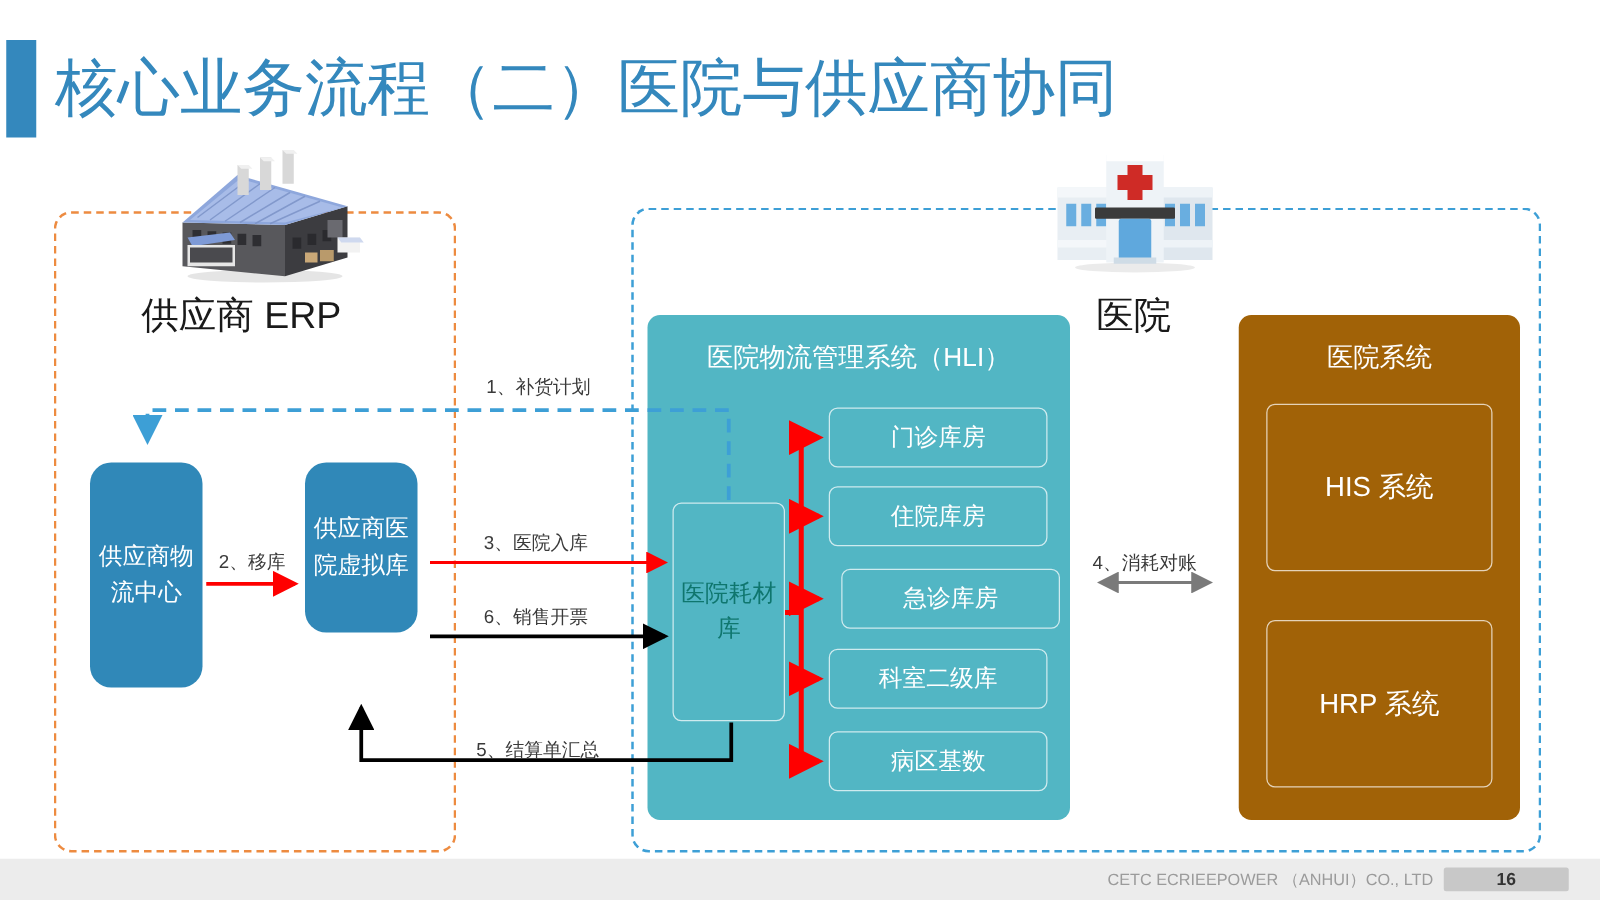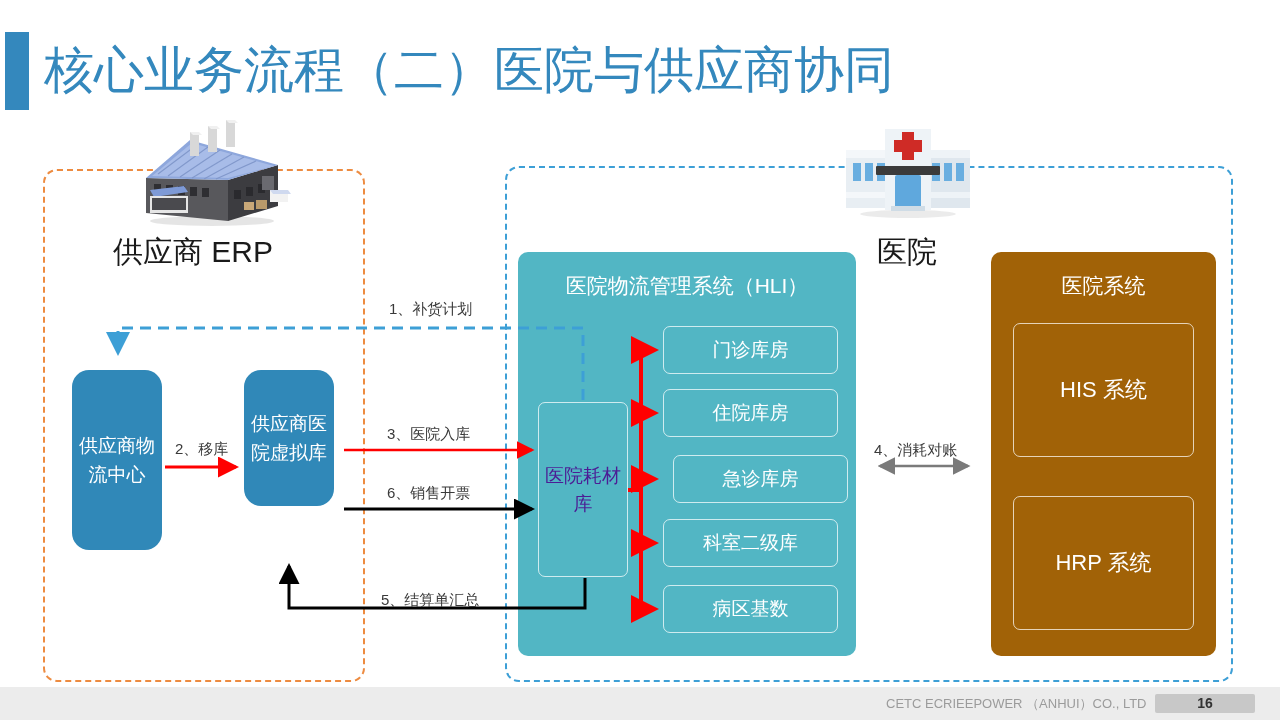--- a/index.html
+++ b/index.html
@@ -133,7 +133,7 @@
     height: 175px;
     border: 1px solid rgba(255,255,255,0.72);
     border-radius: 7px;
-    color: #4c1d95;
+    color: #0f766e;
     font-size: 19px;
     line-height: 28px;
     text-align: center;

